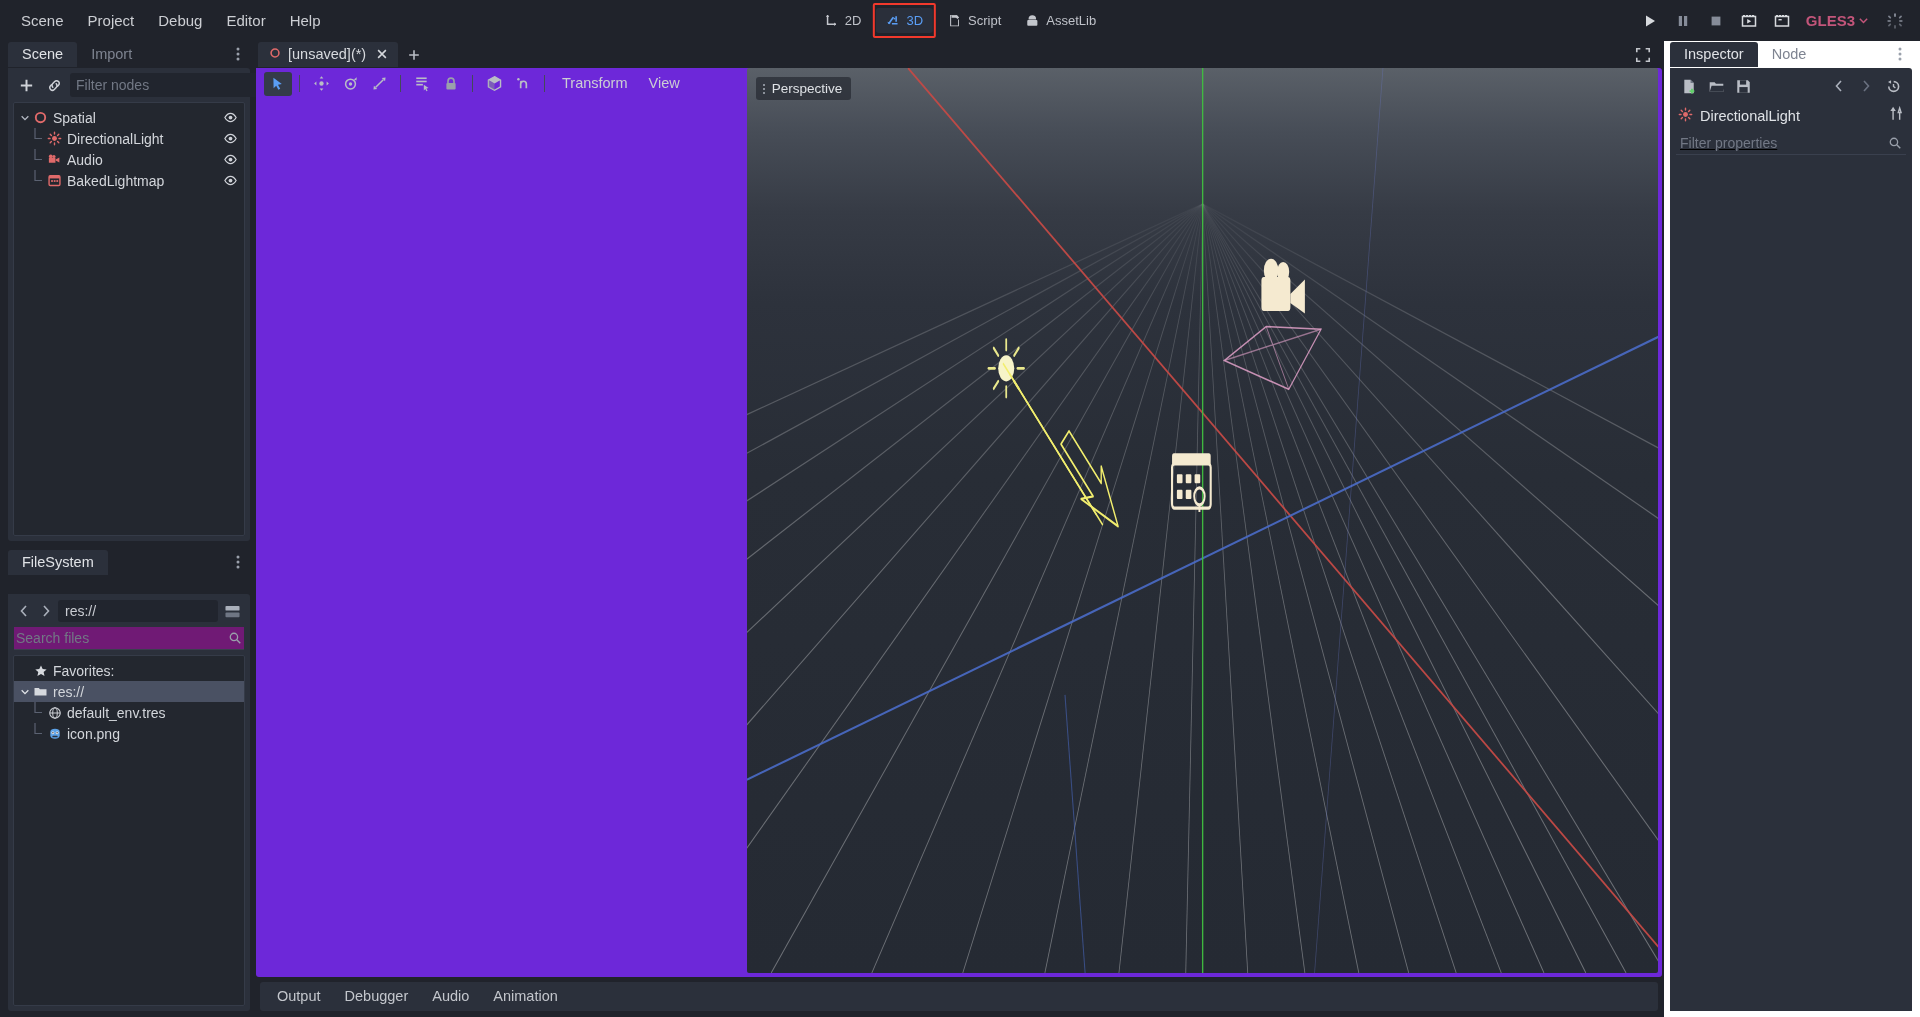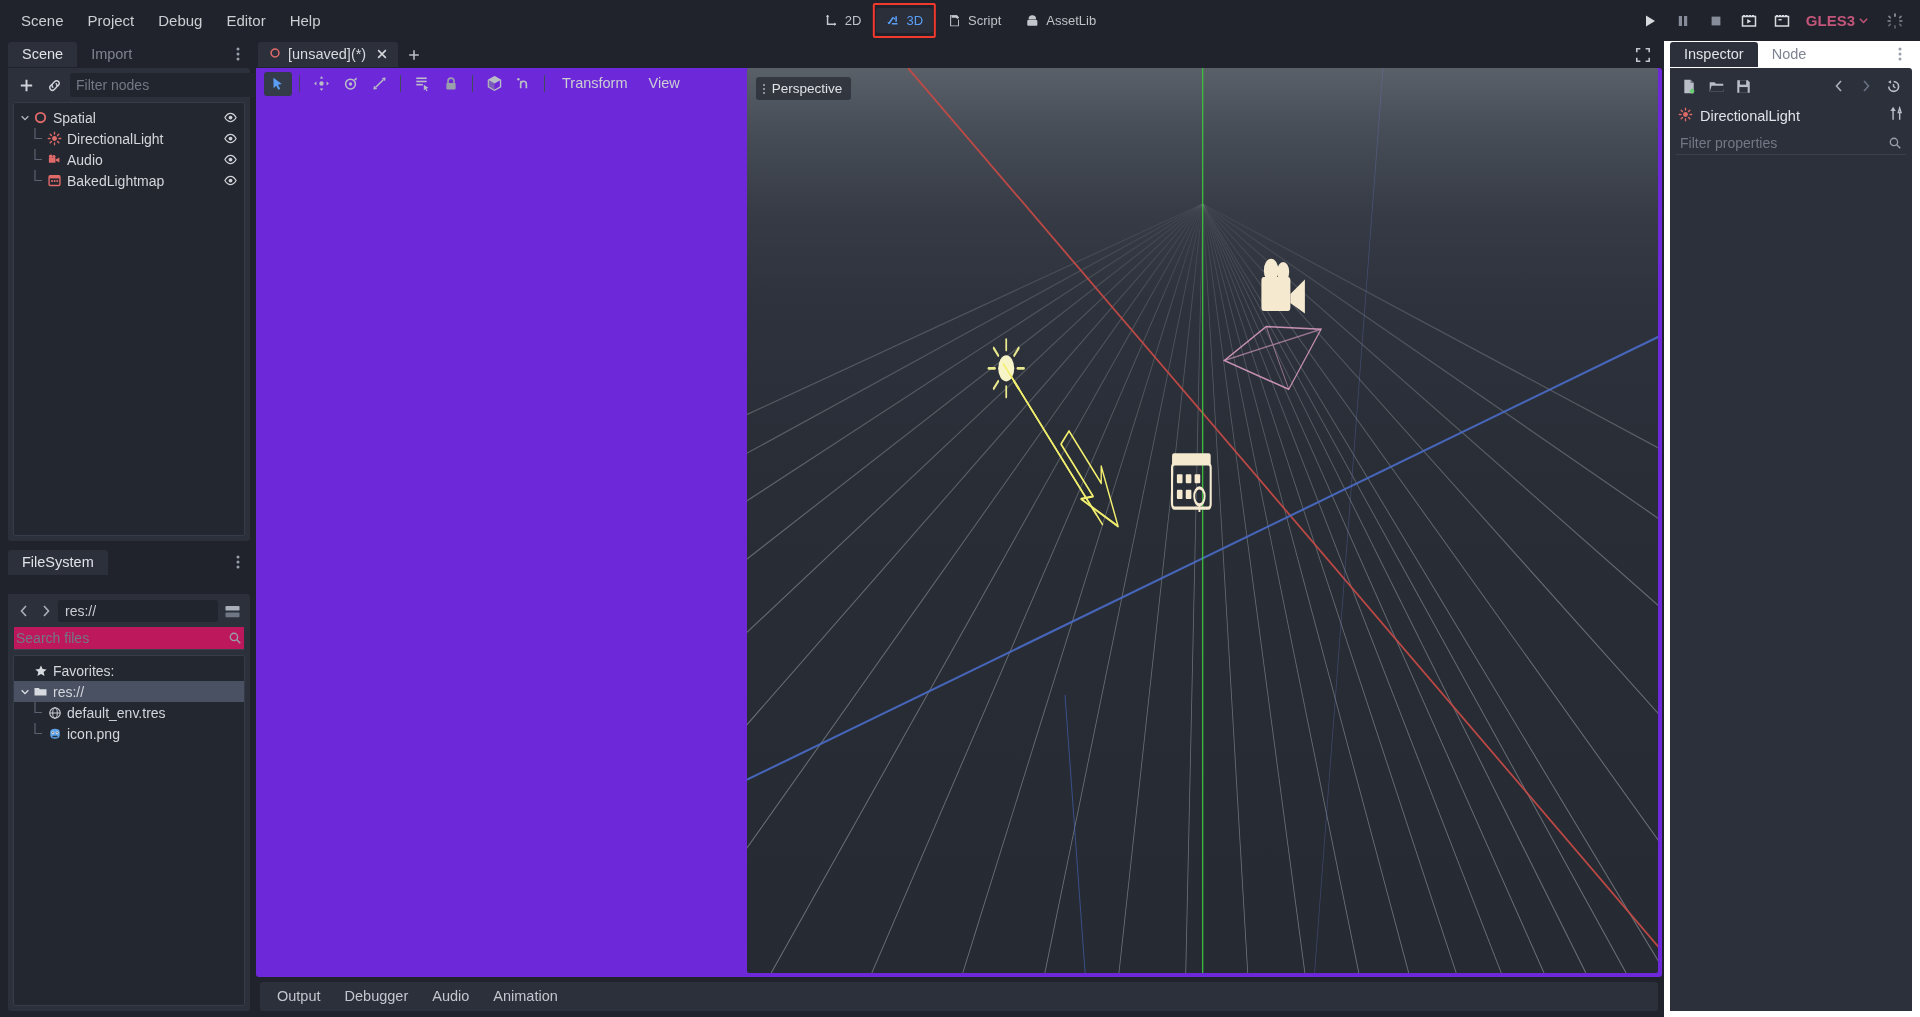--- a/index.html
+++ b/index.html
@@ -168,7 +168,7 @@
   }
   .insp-node .nm { flex:1; }
   .insp-filter { padding:0 6px 4px 6px; }
-  .insp-filter .search-box { height:24px; background:#2b303b; border-bottom:1px solid #3a404e; border-radius:0; padding:0 4px; }
+  .insp-filter .search-box { height:24px; background:#2b303b; border-bottom:1px solid #3a404e; border-radius:0; padding:0 4px;text-decoration:underline; }
   .insp-body { flex:1; background:#2b303b; min-height:0; }
 </style>
 </head>

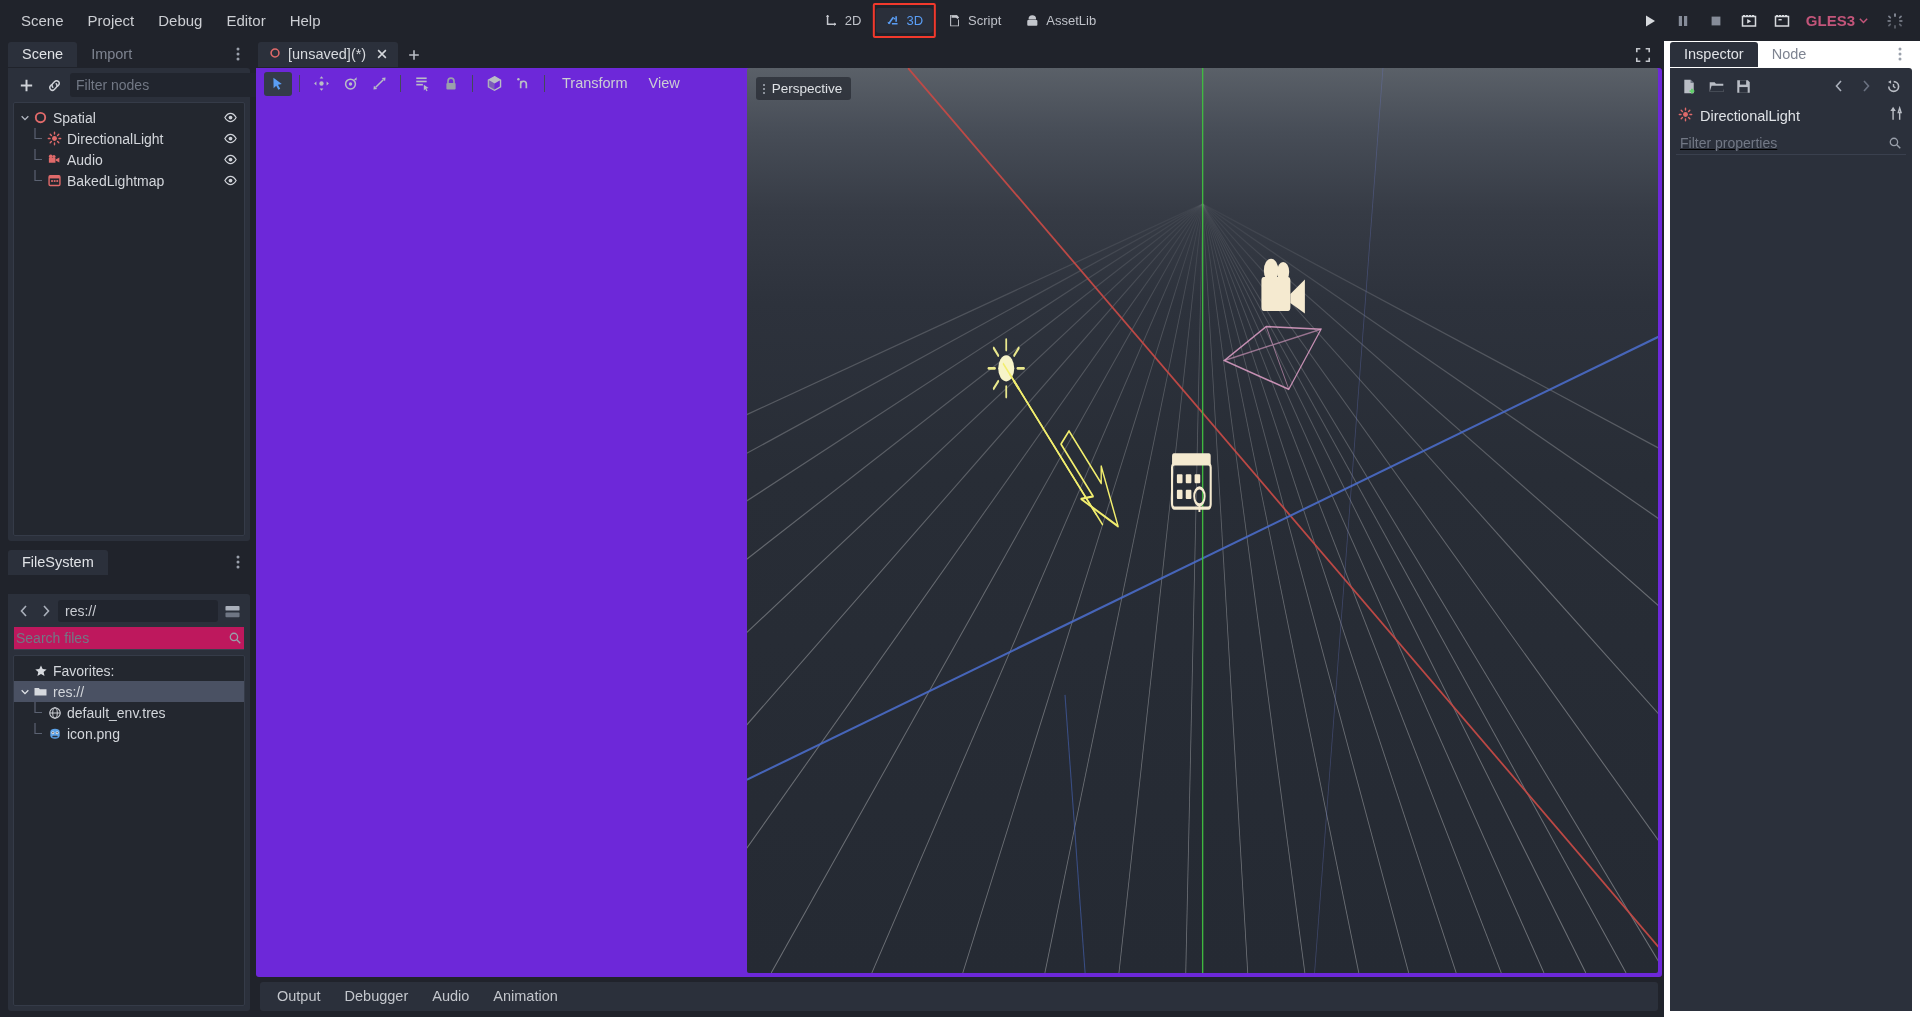--- a/index.html
+++ b/index.html
@@ -112,7 +112,7 @@
     padding:0 7px; font-size:14px; color:#c9ccd2; cursor:text;
   }
   .fs-search { padding:0 6px 5px 6px; }
-  .fs-search .search-box { height:23px; background:#be185d; border-bottom:1px solid #3a404e; border-radius:0; padding:0 2px; }
+  .fs-search .search-box { height:23px; background:#701a75; border-bottom:1px solid #3a404e; border-radius:0; padding:0 2px; }
 
   
   .center { flex:1; display:flex; flex-direction:column; min-height:0; padding:0 2px 6px 0; }

